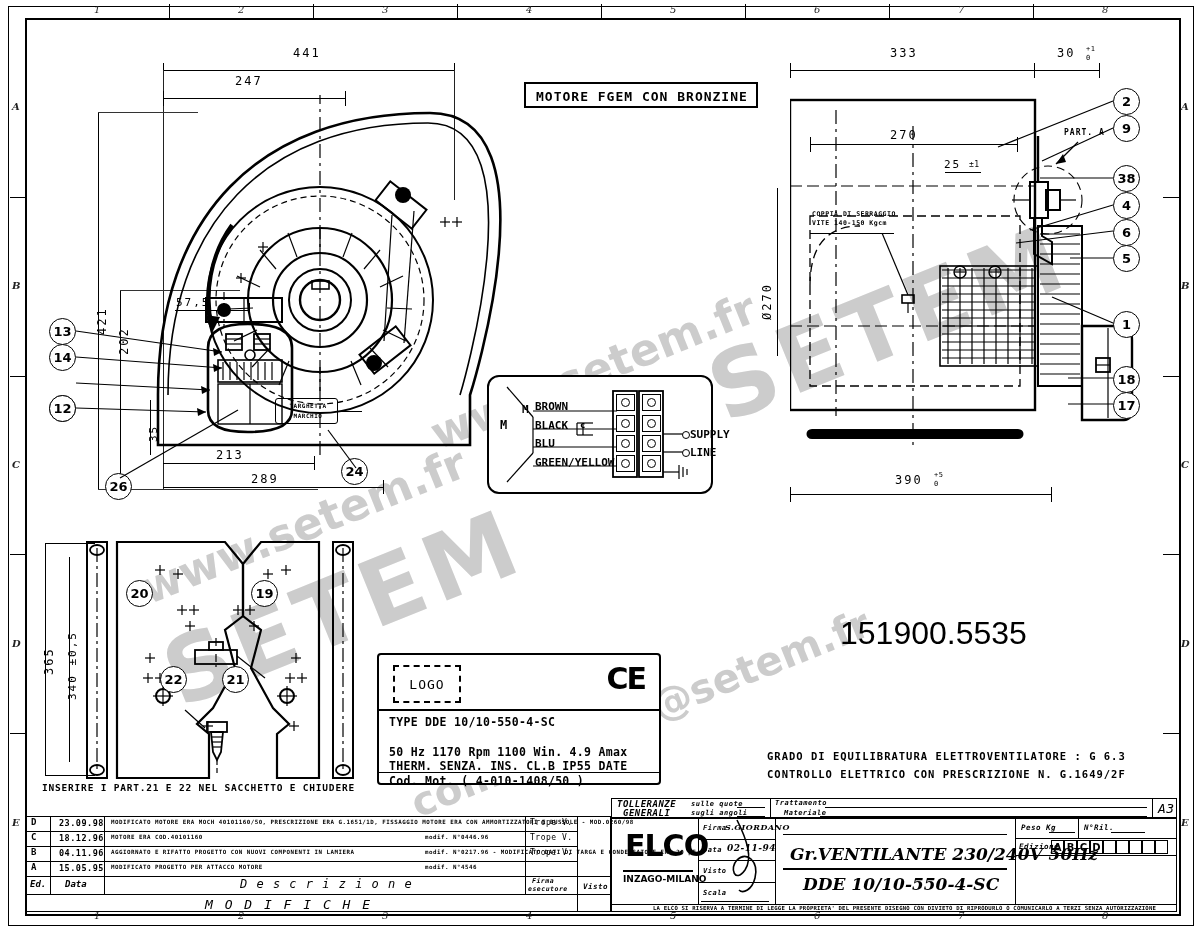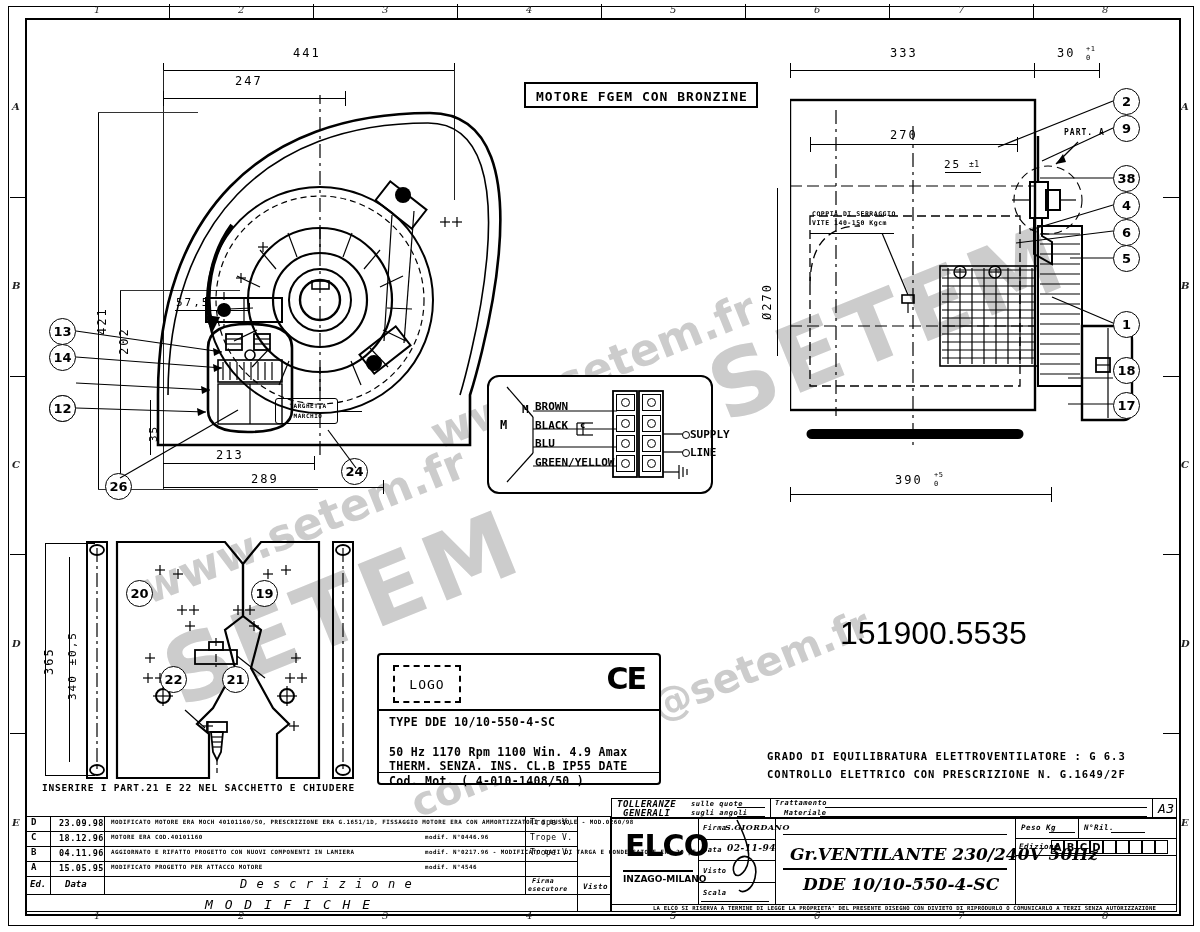--- a/index.html
+++ b/index.html
@@ -409,7 +409,7 @@
     <div class="balloon" style="left:1113px;top:219px;">6</div>
     <div class="balloon" style="left:1113px;top:245px;">5</div>
     <div class="balloon" style="left:1113px;top:311px;">1</div>
-    <div class="balloon" style="left:1113px;top:357px;text-align:right;">18</div>
+    <div class="balloon" style="left:1113px;top:366px;text-align:right;">18</div>
     <div class="balloon" style="left:1113px;top:392px;">17</div>
 
     <svg width="200" height="340" style="position:absolute;left:920px;top:85px;">

